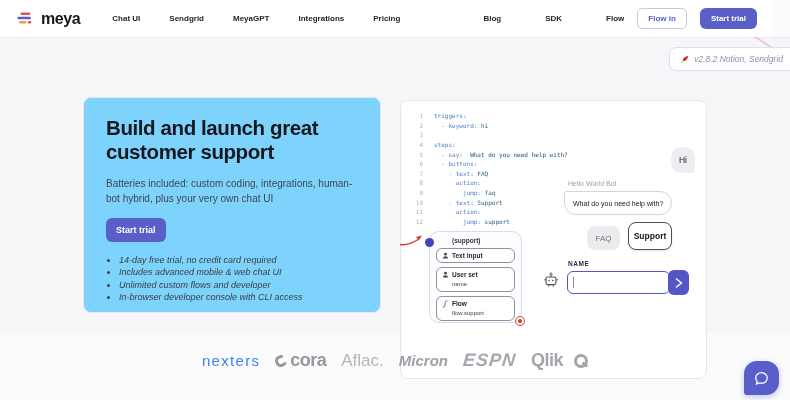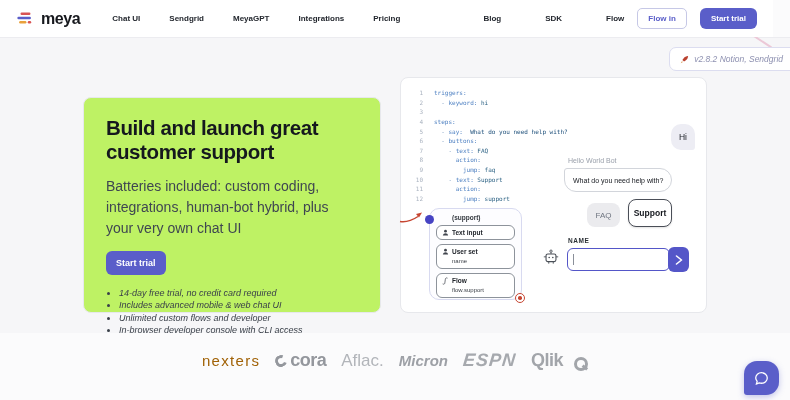--- a/index.html
+++ b/index.html
@@ -34,7 +34,7 @@
 
   
   .hero-card-left { position:absolute; left:83px; top:97px; width:298px; height:216px;
-    background:#bef264; border:1px solid #e7e8ec; border-radius:8px; padding:18px 22px; }
+    background:#7dd3fc; border:1px solid #e7e8ec; border-radius:8px; padding:18px 22px; }
   .hero-title { font-size:20.5px; line-height:1.17; font-weight:700; letter-spacing:-0.4px; color:#15181e; }
   .hero-subtitle { margin-top:12px; font-size:14px; line-height:1.5; color:#3f4651; }
   .hero-cta { margin-top:12px; display:inline-block; font-family:inherit; font-size:9px; font-weight:700;

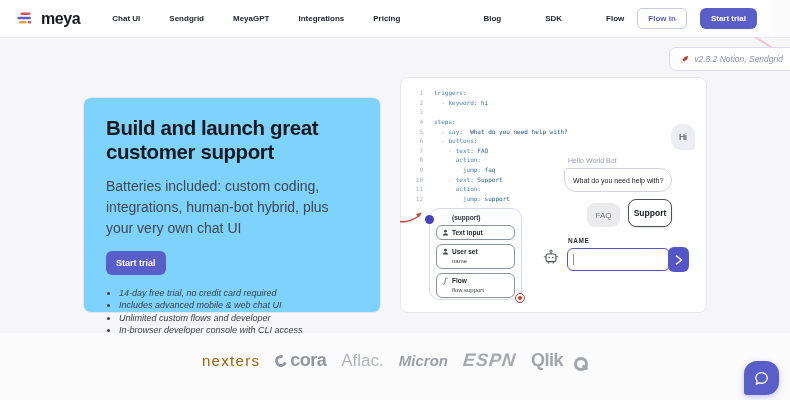--- a/index.html
+++ b/index.html
@@ -43,7 +43,7 @@
   .hero-bullets li::marker { color:#3a4049; }
 
   
-  .hero-card-right { position:absolute; left:400px; top:77px; width:307px; height:236px;
+  .hero-card-right { position:absolute; left:400px; top:100px; width:307px; height:279px;
     background:#fff; border:1px solid #e7e8ec; border-radius:8px; }
 
   

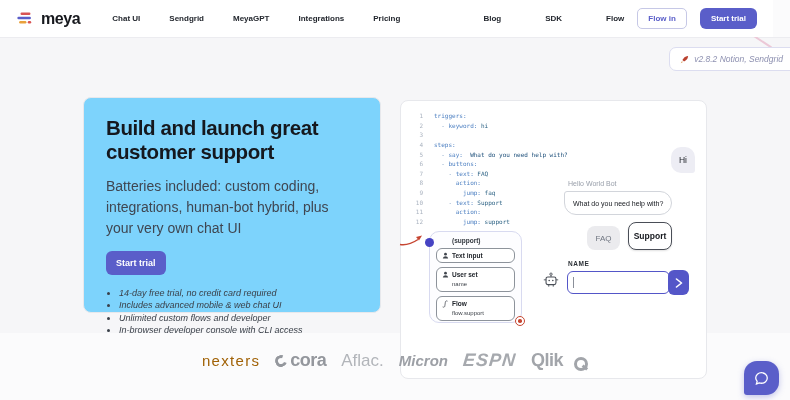--- a/index.html
+++ b/index.html
@@ -36,7 +36,7 @@
   .hero-card-left { position:absolute; left:83px; top:97px; width:298px; height:216px;
     background:#7dd3fc; border:1px solid #e7e8ec; border-radius:8px; padding:18px 22px; }
   .hero-title { font-size:20.5px; line-height:1.17; font-weight:700; letter-spacing:-0.4px; color:#15181e; }
-  .hero-subtitle { margin-top:12px; font-size:14px; line-height:1.5; color:#3f4651; }
+  .hero-subtitle { margin-top:12px; font-size:10px; line-height:1.5; color:#3f4651; }
   .hero-cta { margin-top:12px; display:inline-block; font-family:inherit; font-size:9px; font-weight:700;
     color:#fff; background:#5a5ec9; border:none; border-radius:6px; padding:7px 10px; cursor:pointer; }
   .hero-bullets { margin-top:12px; padding-left:13px; font-size:9px; line-height:12.3px; color:#3a4049;font-style:italic; }

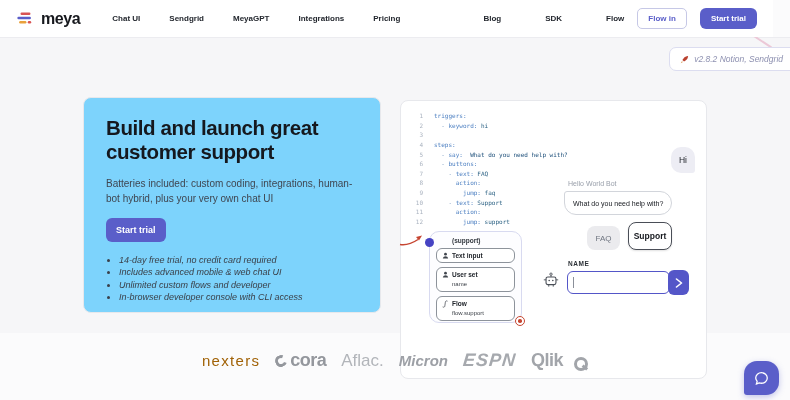--- a/index.html
+++ b/index.html
@@ -101,7 +101,7 @@
   
   .logos { position:absolute; top:333px; left:0; right:0; height:55px;
     display:flex; align-items:center; justify-content:center; gap:15px; }
-  .logo-nexters { font-size:15px; font-weight:400; letter-spacing:1.3px; color:#a16207; }
+  .logo-nexters { font-size:15px; font-weight:400; letter-spacing:1.3px; color:#3b82f6; }
   .logo-cora { display:flex; align-items:center; gap:3px; font-size:18px; font-weight:700;
     letter-spacing:-0.5px; color:#94979d; }
   .cora-mark { width:12px; height:12px; border:3.2px solid #94979d; border-right-color:transparent;

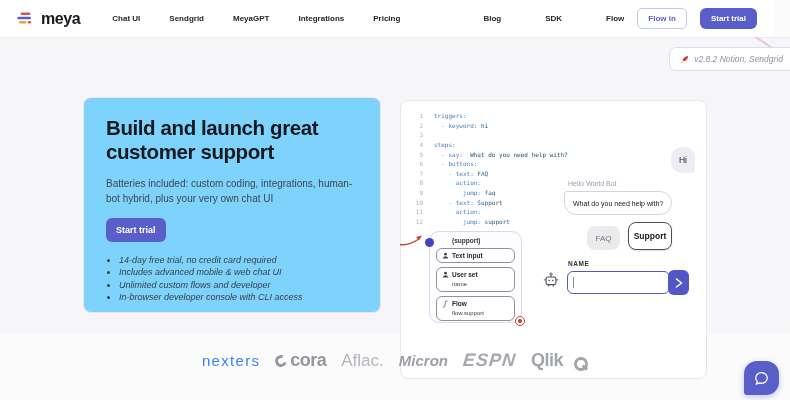--- a/index.html
+++ b/index.html
@@ -110,7 +110,7 @@
   .logo-micron { font-size:15px; font-weight:700; font-style:italic; color:#9da0a6; }
   .logo-espn { font-size:18px; font-weight:800; font-style:italic; letter-spacing:1px;
     transform:skewX(-6deg); color:#a6a9ae; }
-  .logo-qlik { display:flex; align-items:flex-end; gap:11px; font-size:18px; font-weight:700;
+  .logo-qlik { display:flex; align-items:center; gap:11px; font-size:18px; font-weight:700;
     letter-spacing:-0.5px; color:#a2a5aa; }
   .qlik-q { position:relative; width:14px; height:14px; border:3.4px solid #a2a5aa; border-radius:50%; }
   .qlik-q::after { content:''; position:absolute; width:6px; height:2.6px; background:#a2a5aa;

